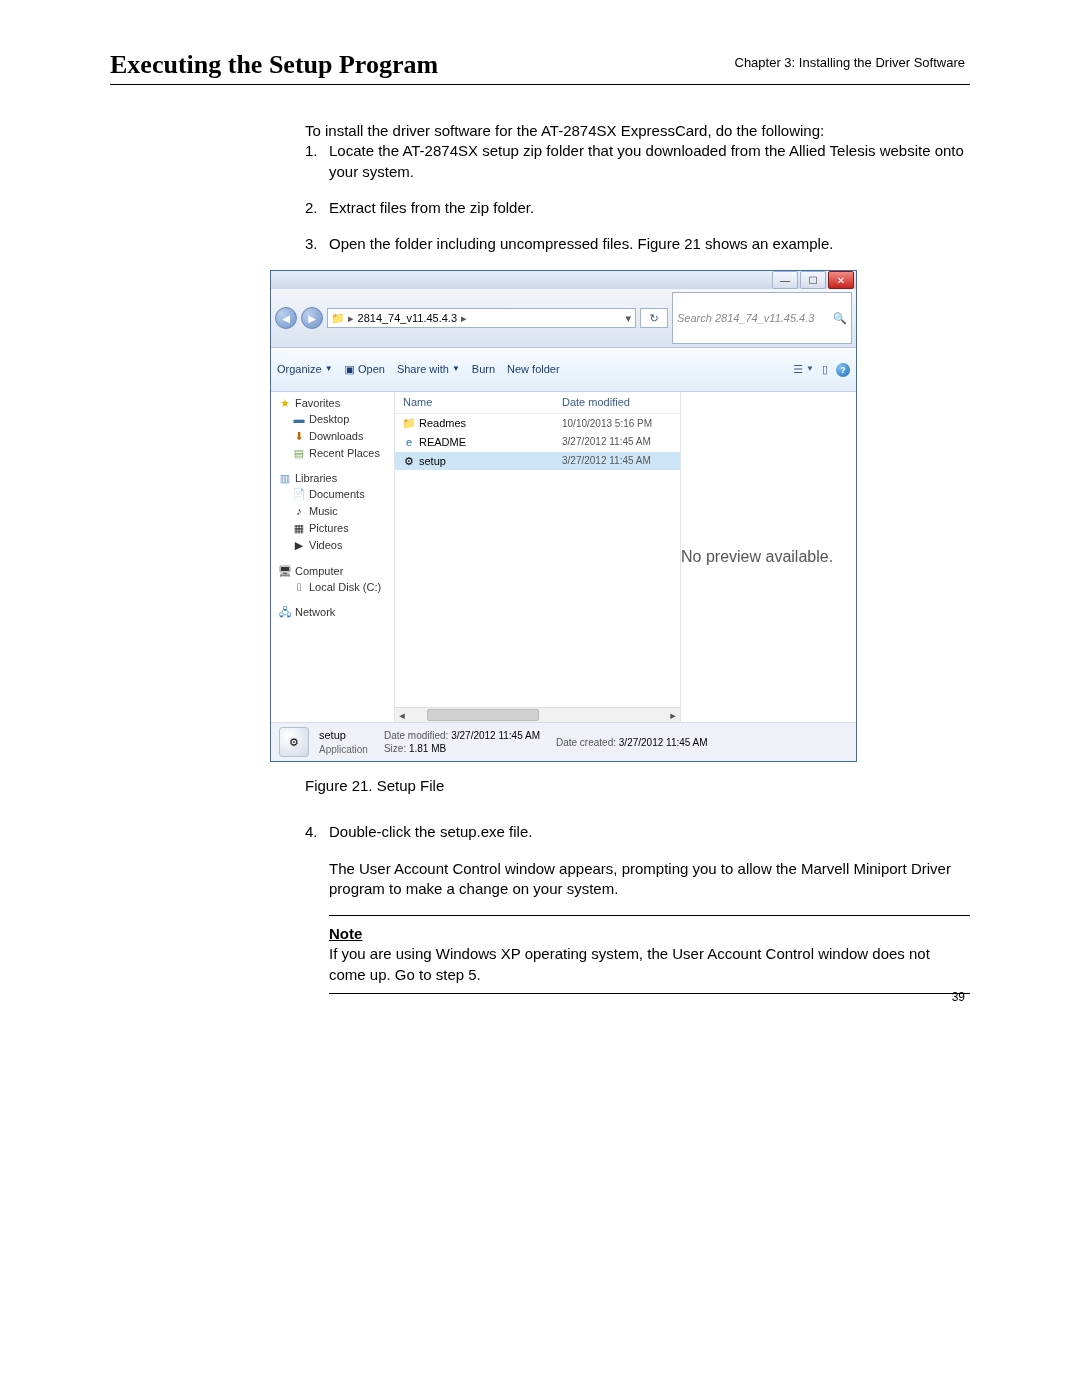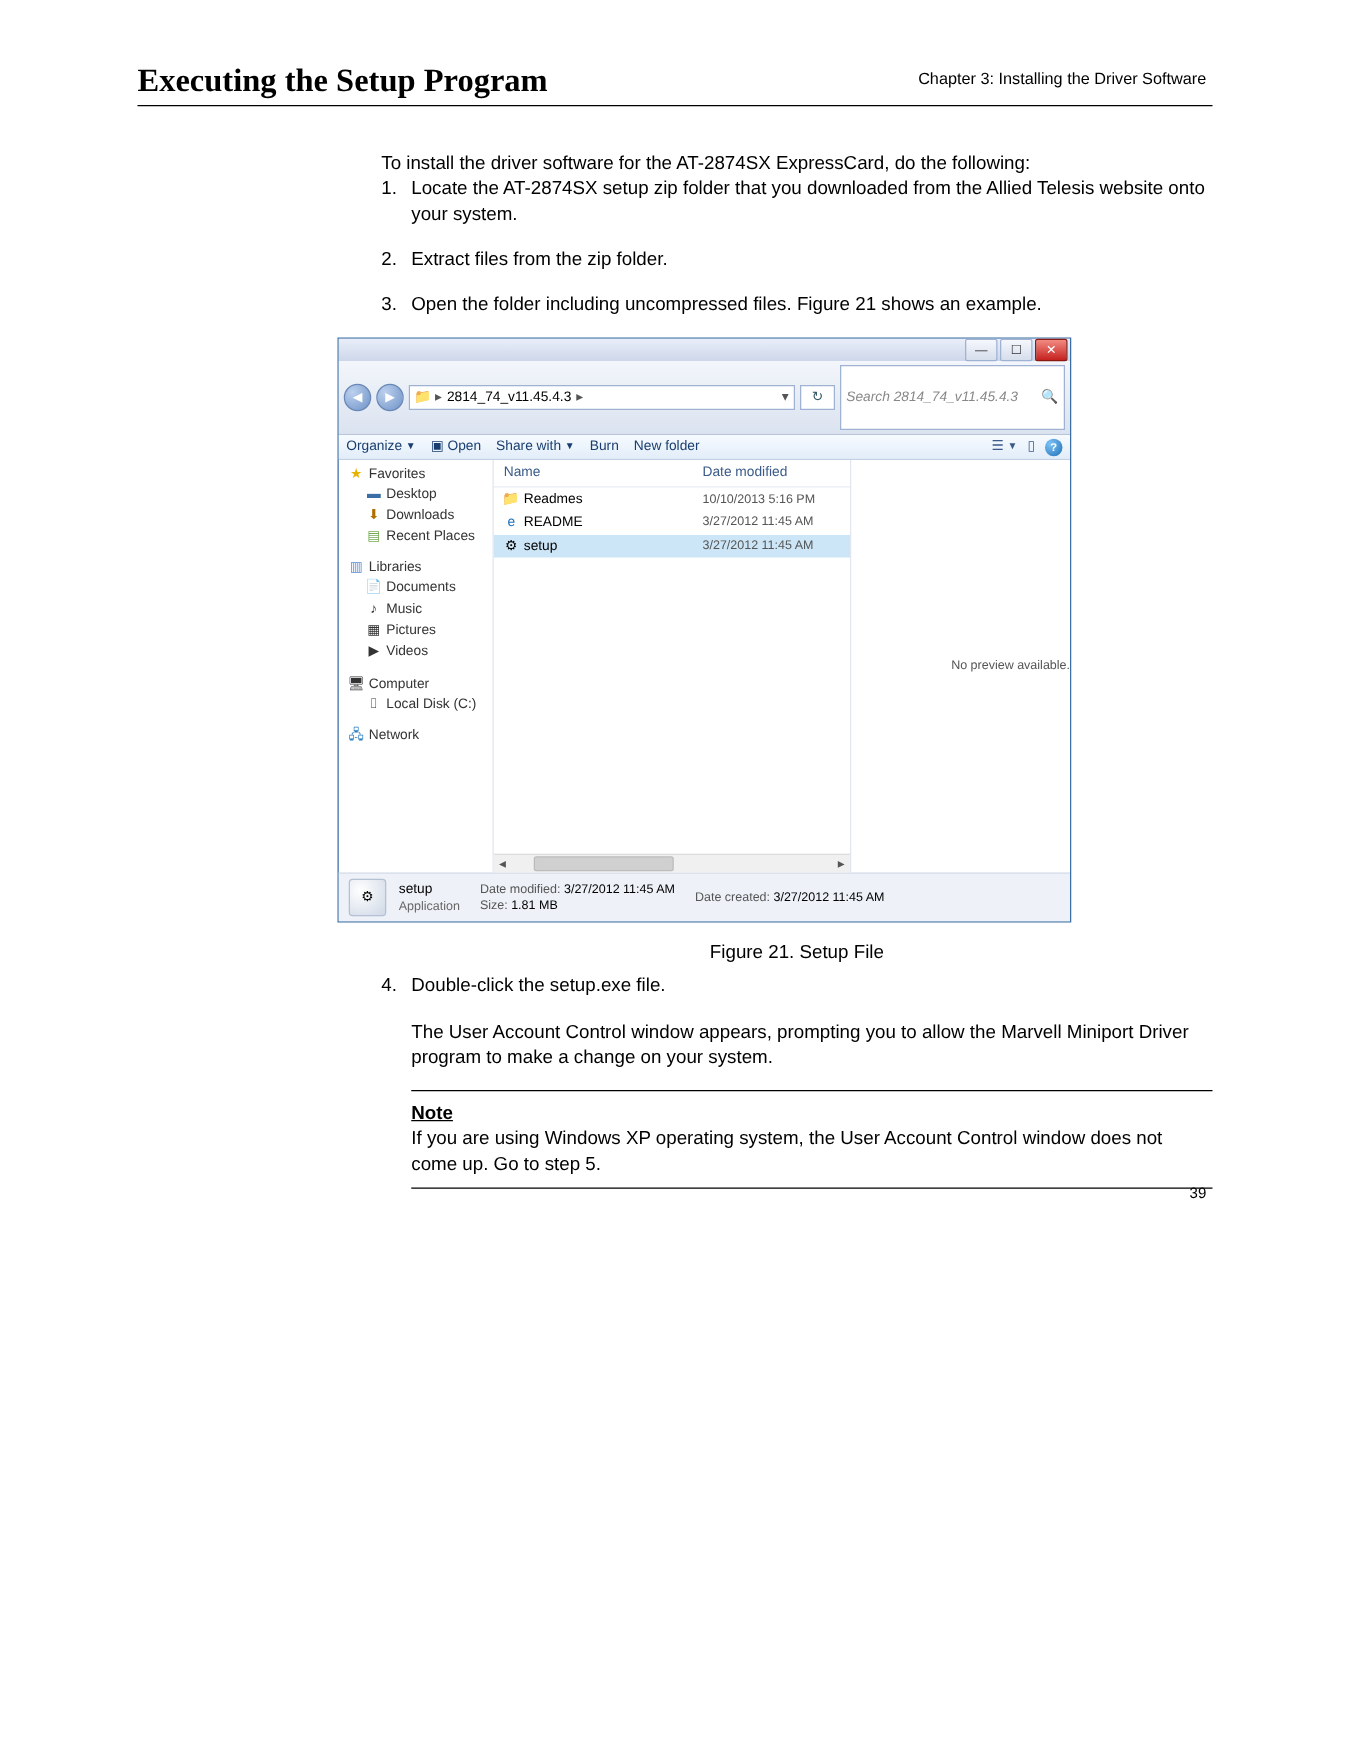--- a/index.html
+++ b/index.html
@@ -113,7 +113,7 @@
     display:flex; align-items:center;
     background: linear-gradient(#f7fbff,#e2edf9);
     border-bottom: 1px solid #c3d1e6;
-    padding: 2px 6px;
+    padding: 14px 6px;
     gap: 12px;
     color:#1a3e70;
   }

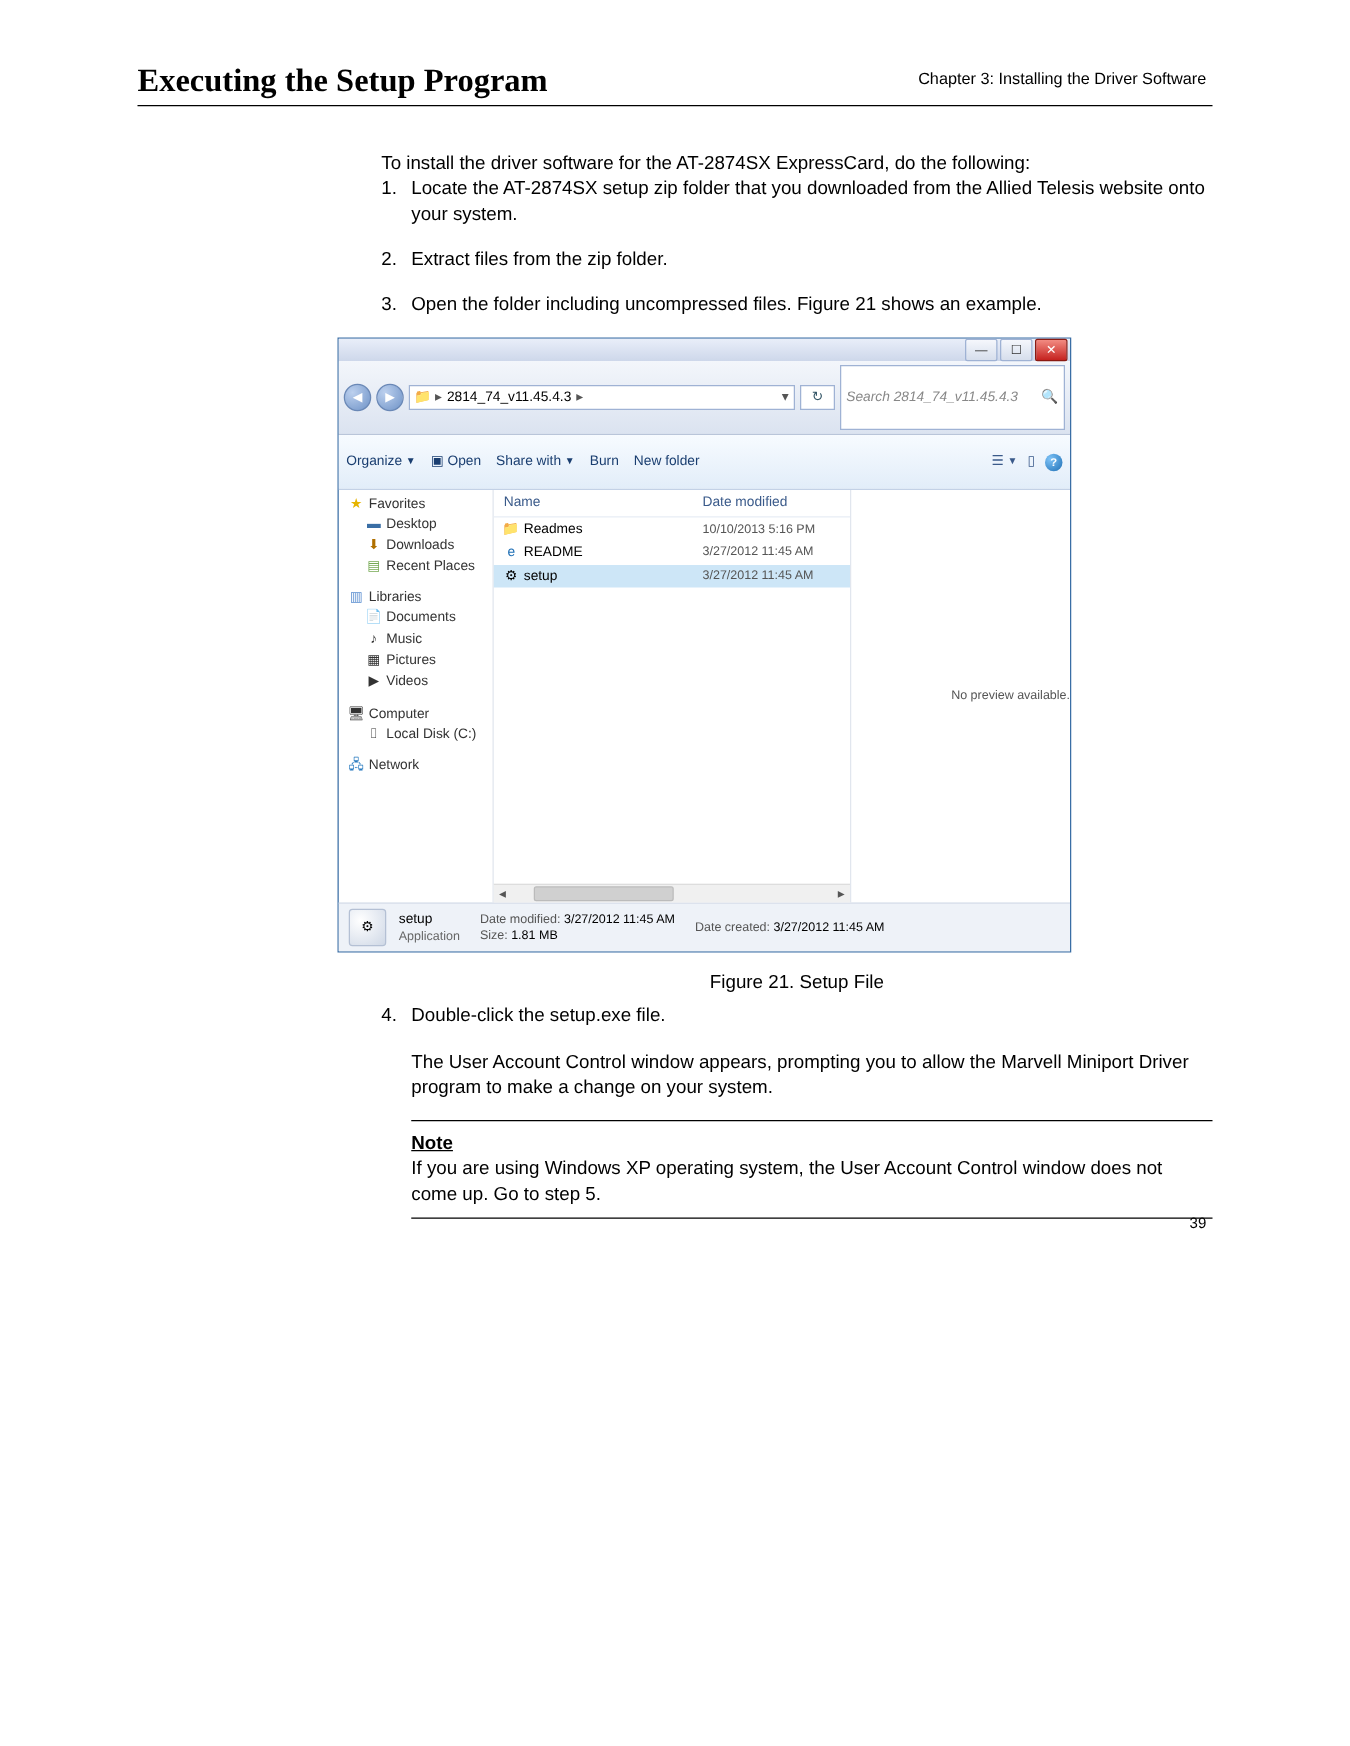--- a/index.html
+++ b/index.html
@@ -145,7 +145,7 @@
   .hscroll .arr{width:14px;height:12px;display:flex;align-items:center;justify-content:center;color:#555;}
   .hscroll .arr.r{margin-left:auto;}
 
-  .preview{ width:175px; display:flex;align-items:center;justify-content:flex-end;color:#555;font-size:10px;}
+  .preview{ width:175px; display:flex;align-items:center;justify-content:flex-start;color:#555;font-size:16px;}
   
   .statusbar{
     border-top:1px solid #d6dde9;

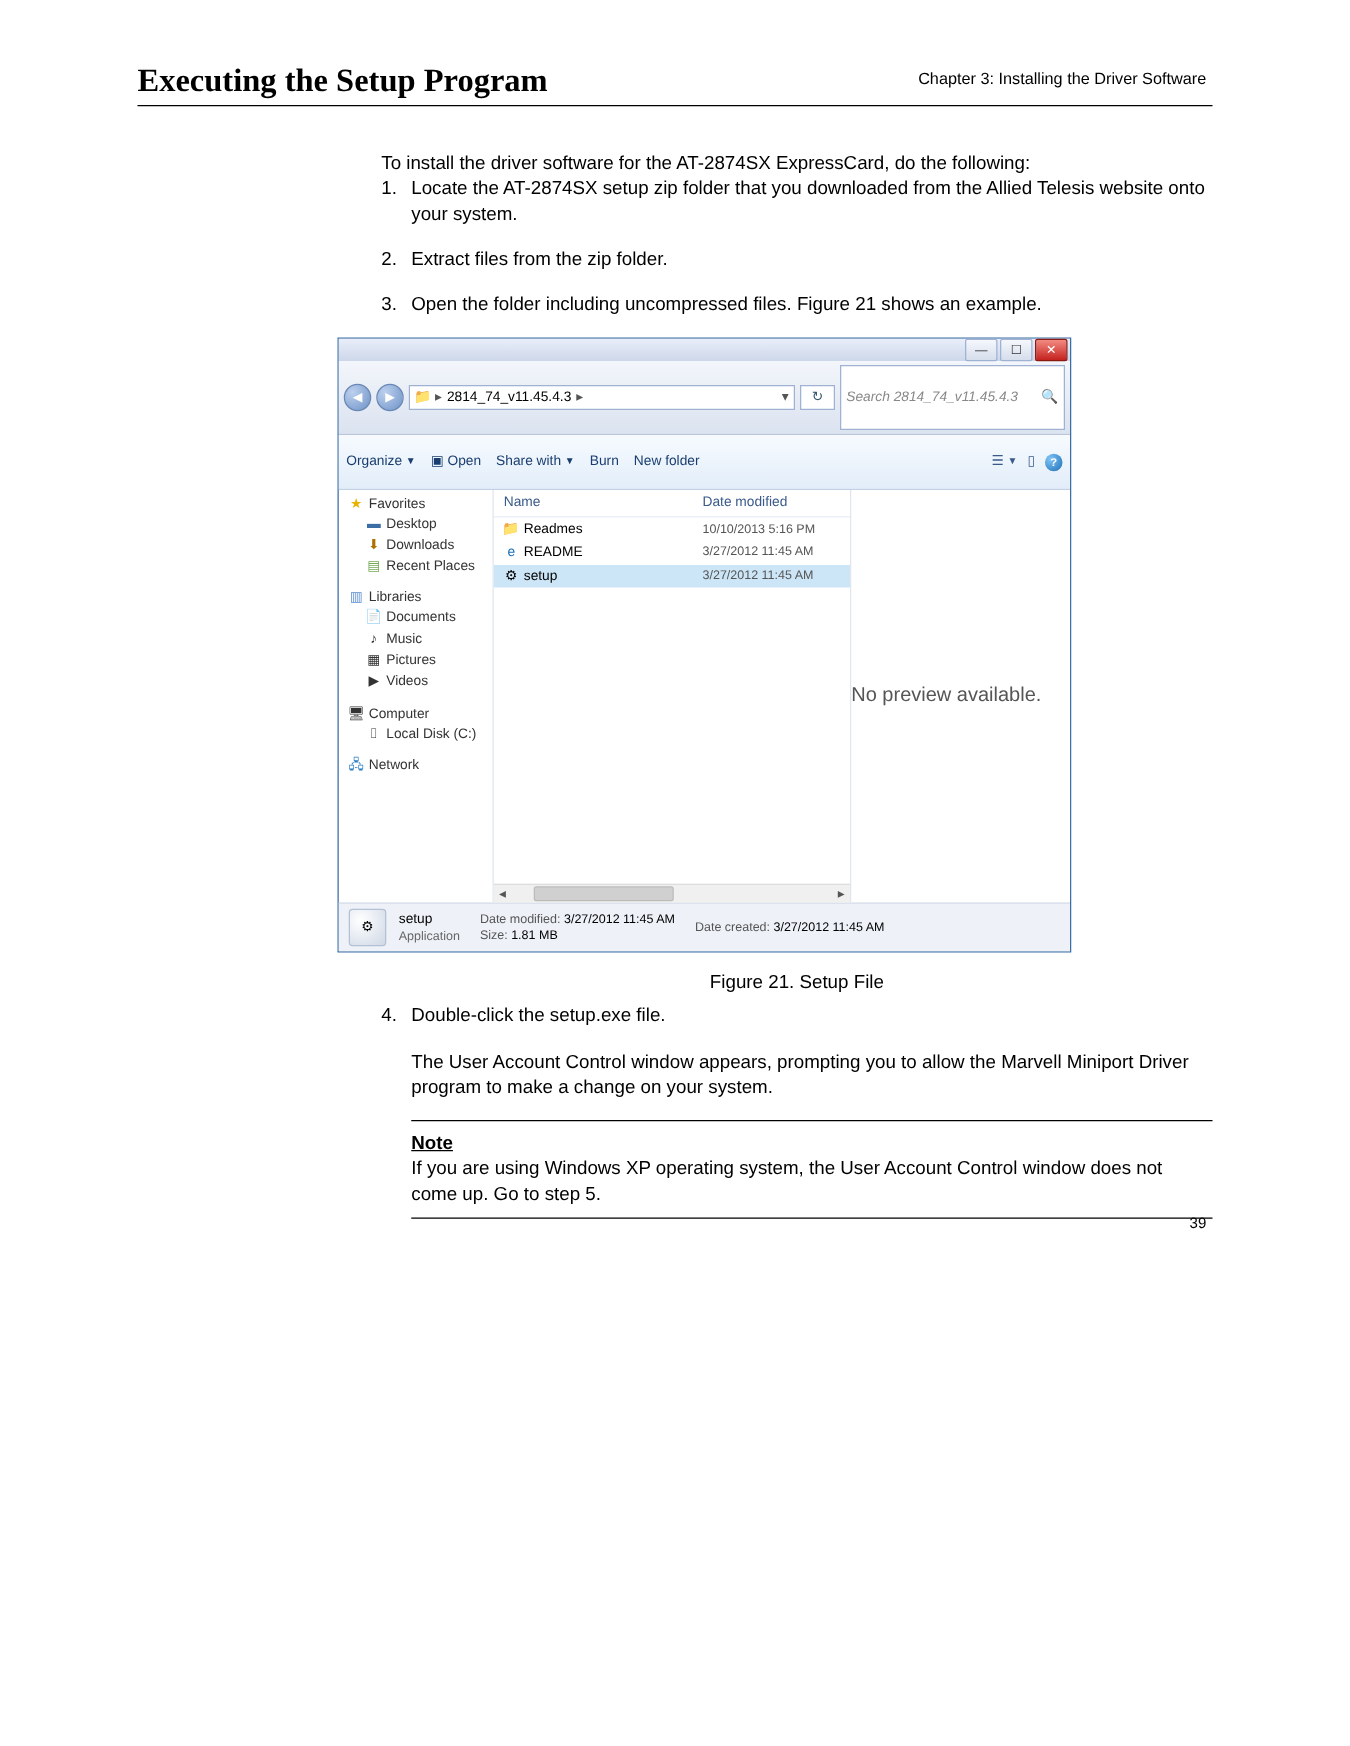--- a/index.html
+++ b/index.html
@@ -42,7 +42,7 @@
   .indent-list .num { width: 24px; flex:none; }
   .indent-list .txt { flex:1; }
   .indent-sub { margin-left: 24px; margin-bottom:16px;}
-  .fig-caption { text-align: center; margin: 14px 0 7px 0; }
+  .fig-caption { text-align: left; margin: 14px 0 26px 0; }
   .note-block {
     margin-left: 24px;
     border-top: 1px solid #000;

